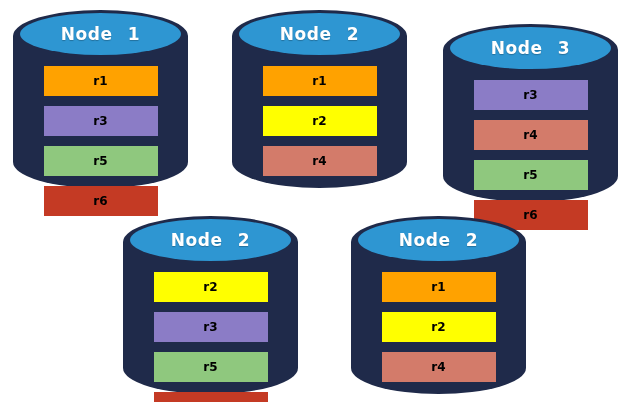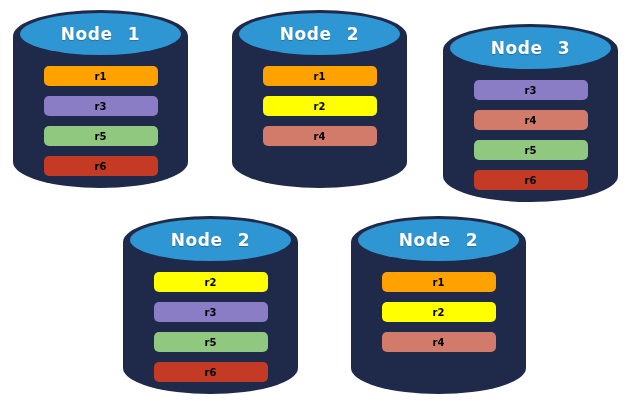--- a/index.html
+++ b/index.html
@@ -57,12 +57,12 @@
     gap: 10px;
   }
   .bar {
-    height: 20px;
-    border-radius: 5px;
+    height: 30px;
+    border-radius: 0;
     display: flex;
     align-items: center;
     justify-content: center;
-    font-size: 10px;
+    font-size: 12px;
     line-height: 13px;
     font-weight: bold;
     color: var(--bar-text, #000000);

